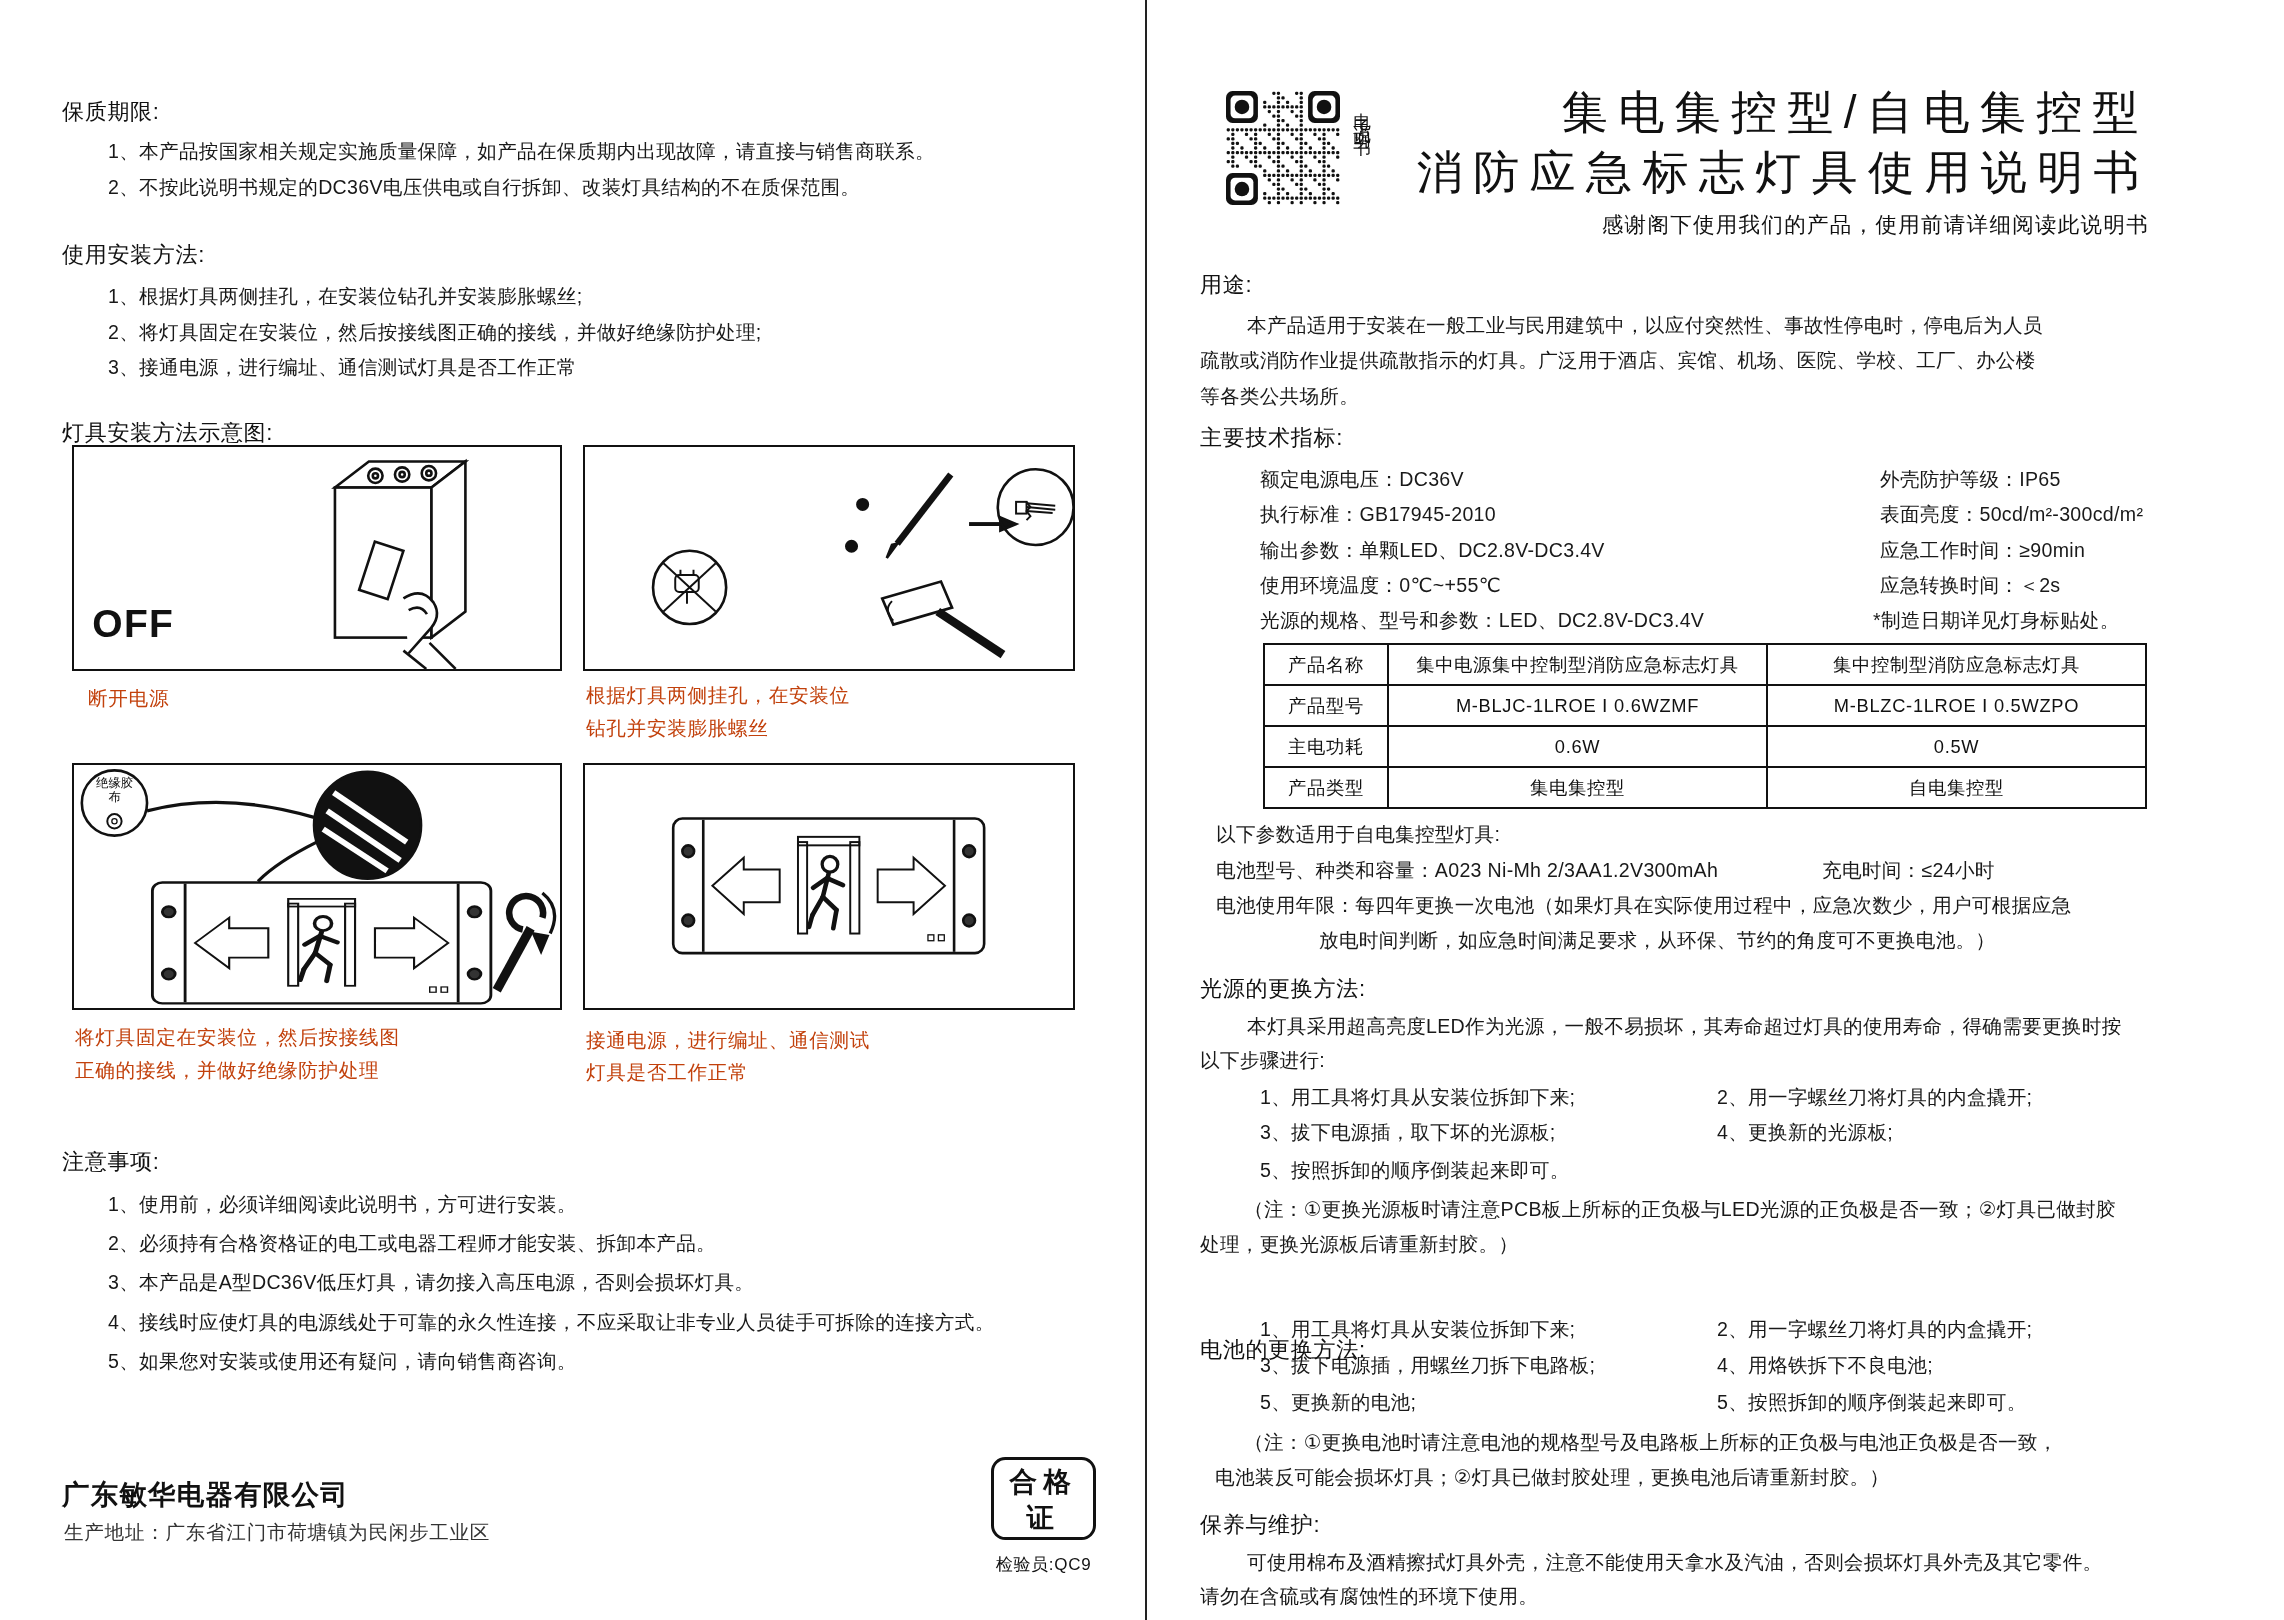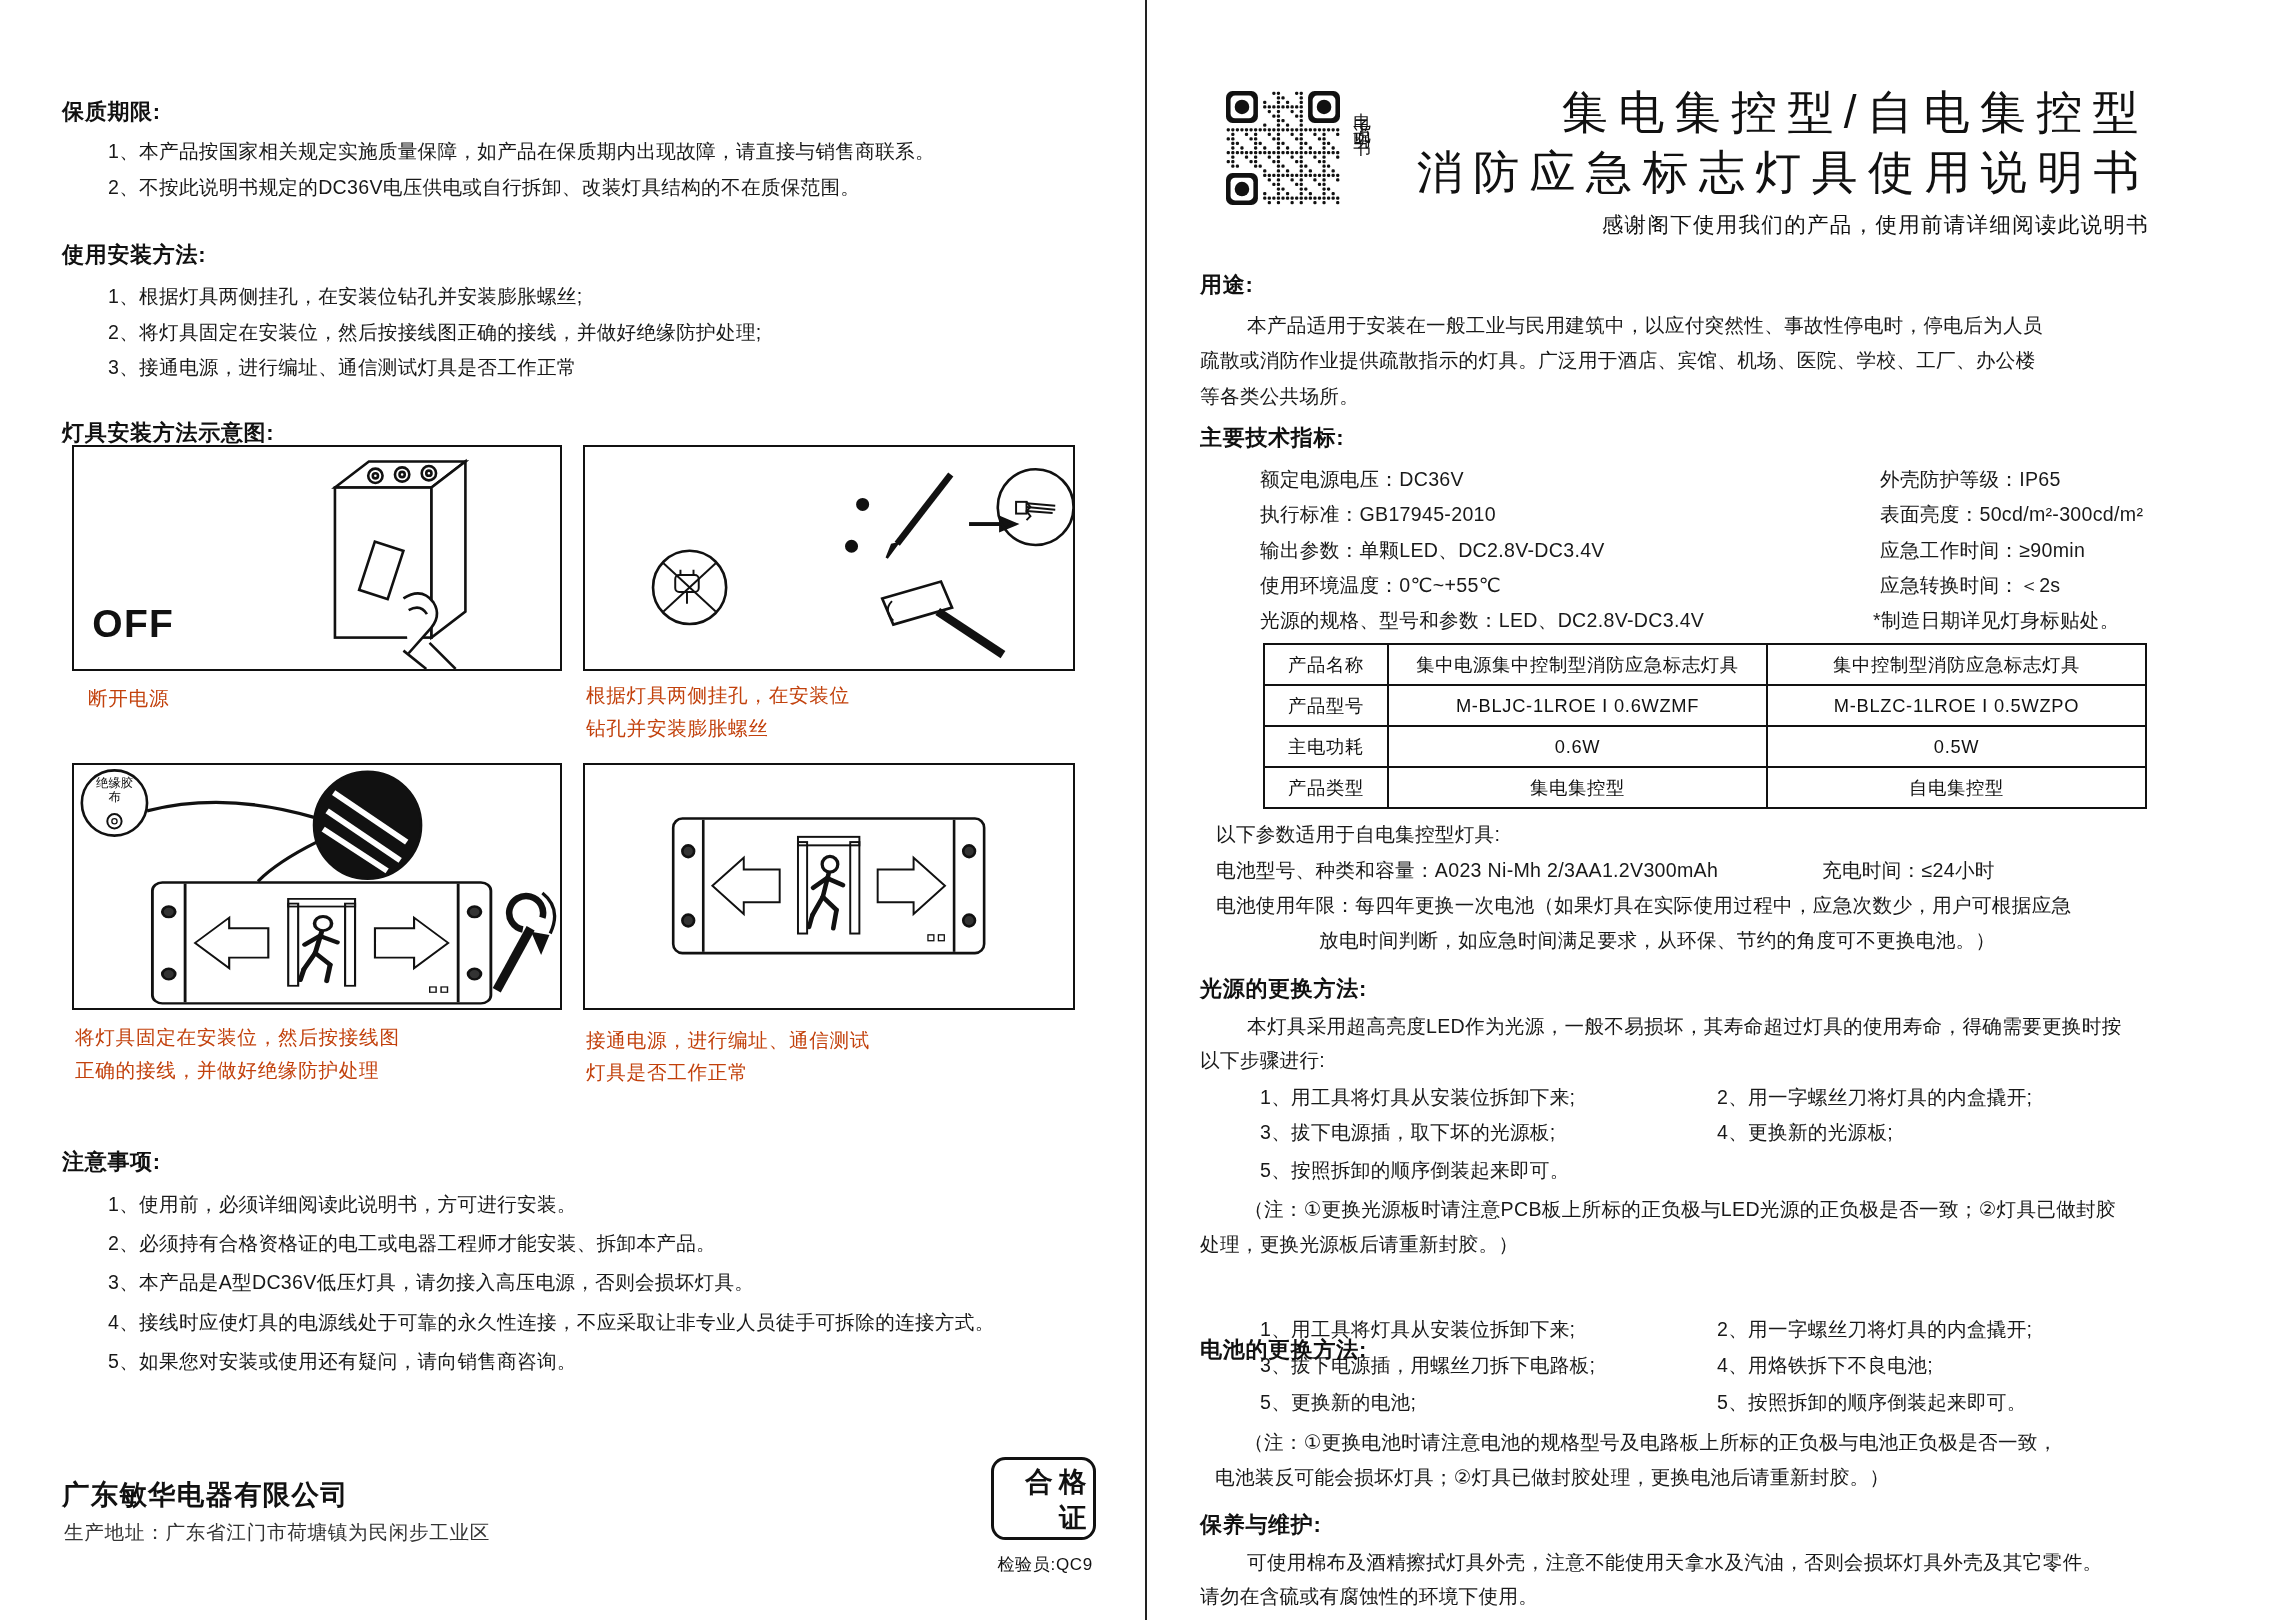--- a/index.html
+++ b/index.html
@@ -6,7 +6,7 @@
   #sheet{position:relative;width:2284px;height:1621px;background:#ffffff;
          font-family:"Liberation Sans","DejaVu Sans",sans-serif;color:#111;overflow:hidden;}
   .abs{position:absolute;white-space:nowrap;}
-  .h{font-size:22px;font-weight:bold;letter-spacing:0.7px;}
+  .h{font-size:22px;font-weight:normal;letter-spacing:0.7px;}
   .b{font-size:19.6px;letter-spacing:0.3px;color:#191919;}
   .cap{font-size:19.6px;letter-spacing:0.7px;color:#c2410c;line-height:33px;}
   .fig{position:absolute;border:2px solid #111;background:#fff;}

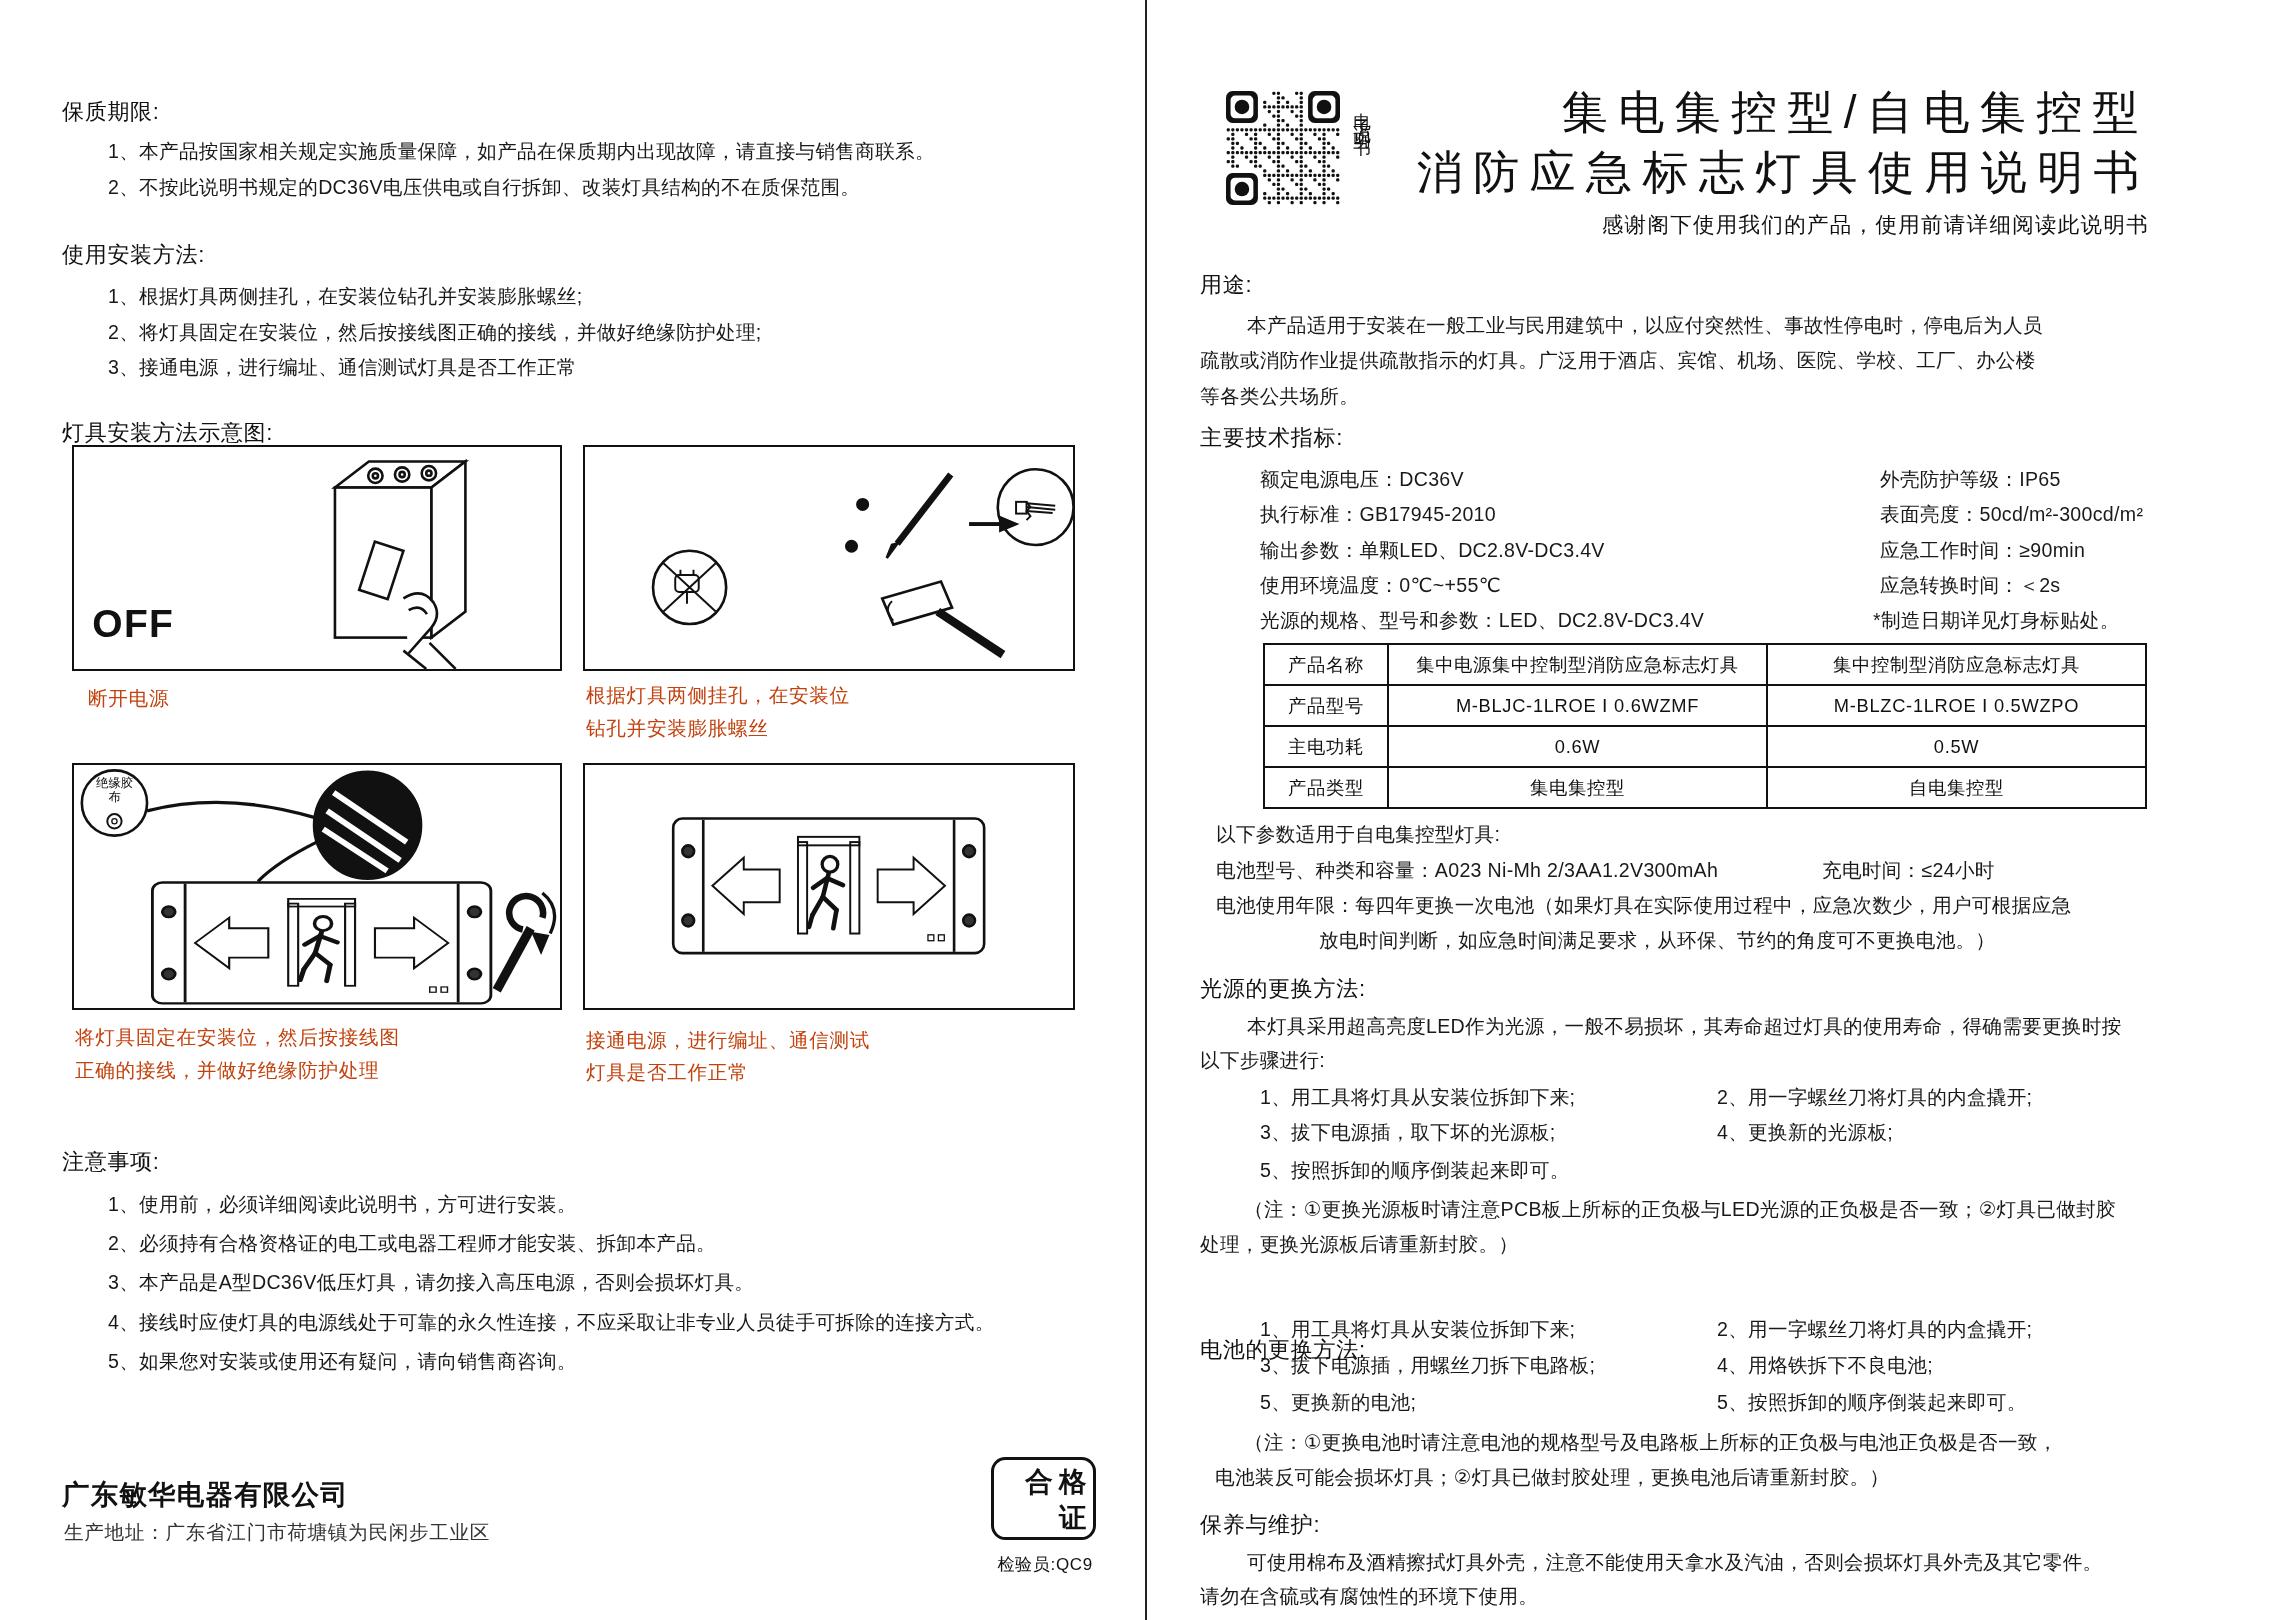--- a/index.html
+++ b/index.html
@@ -12,7 +12,7 @@
   .fig{position:absolute;border:2px solid #111;background:#fff;}
   .divider{position:absolute;top:0;bottom:0;width:2px;background:#222;}
   .off{font-size:39px;font-weight:bold;letter-spacing:1.3px;}
-  .stamp{position:absolute;border:3.3px solid #111;border-radius:14.4px;text-align:right;}
+  .stamp{position:absolute;border:3.3px solid #111;border-radius:14.4px;text-align:center;}
   .stamp .l1{font-size:27.4px;font-weight:bold;letter-spacing:6.5px;margin-top:3.9px;}
   .stamp .l2{font-size:17px;letter-spacing:0.7px;margin-top:17px;}
   .title1{font-size:46px;letter-spacing:10.4px;}

